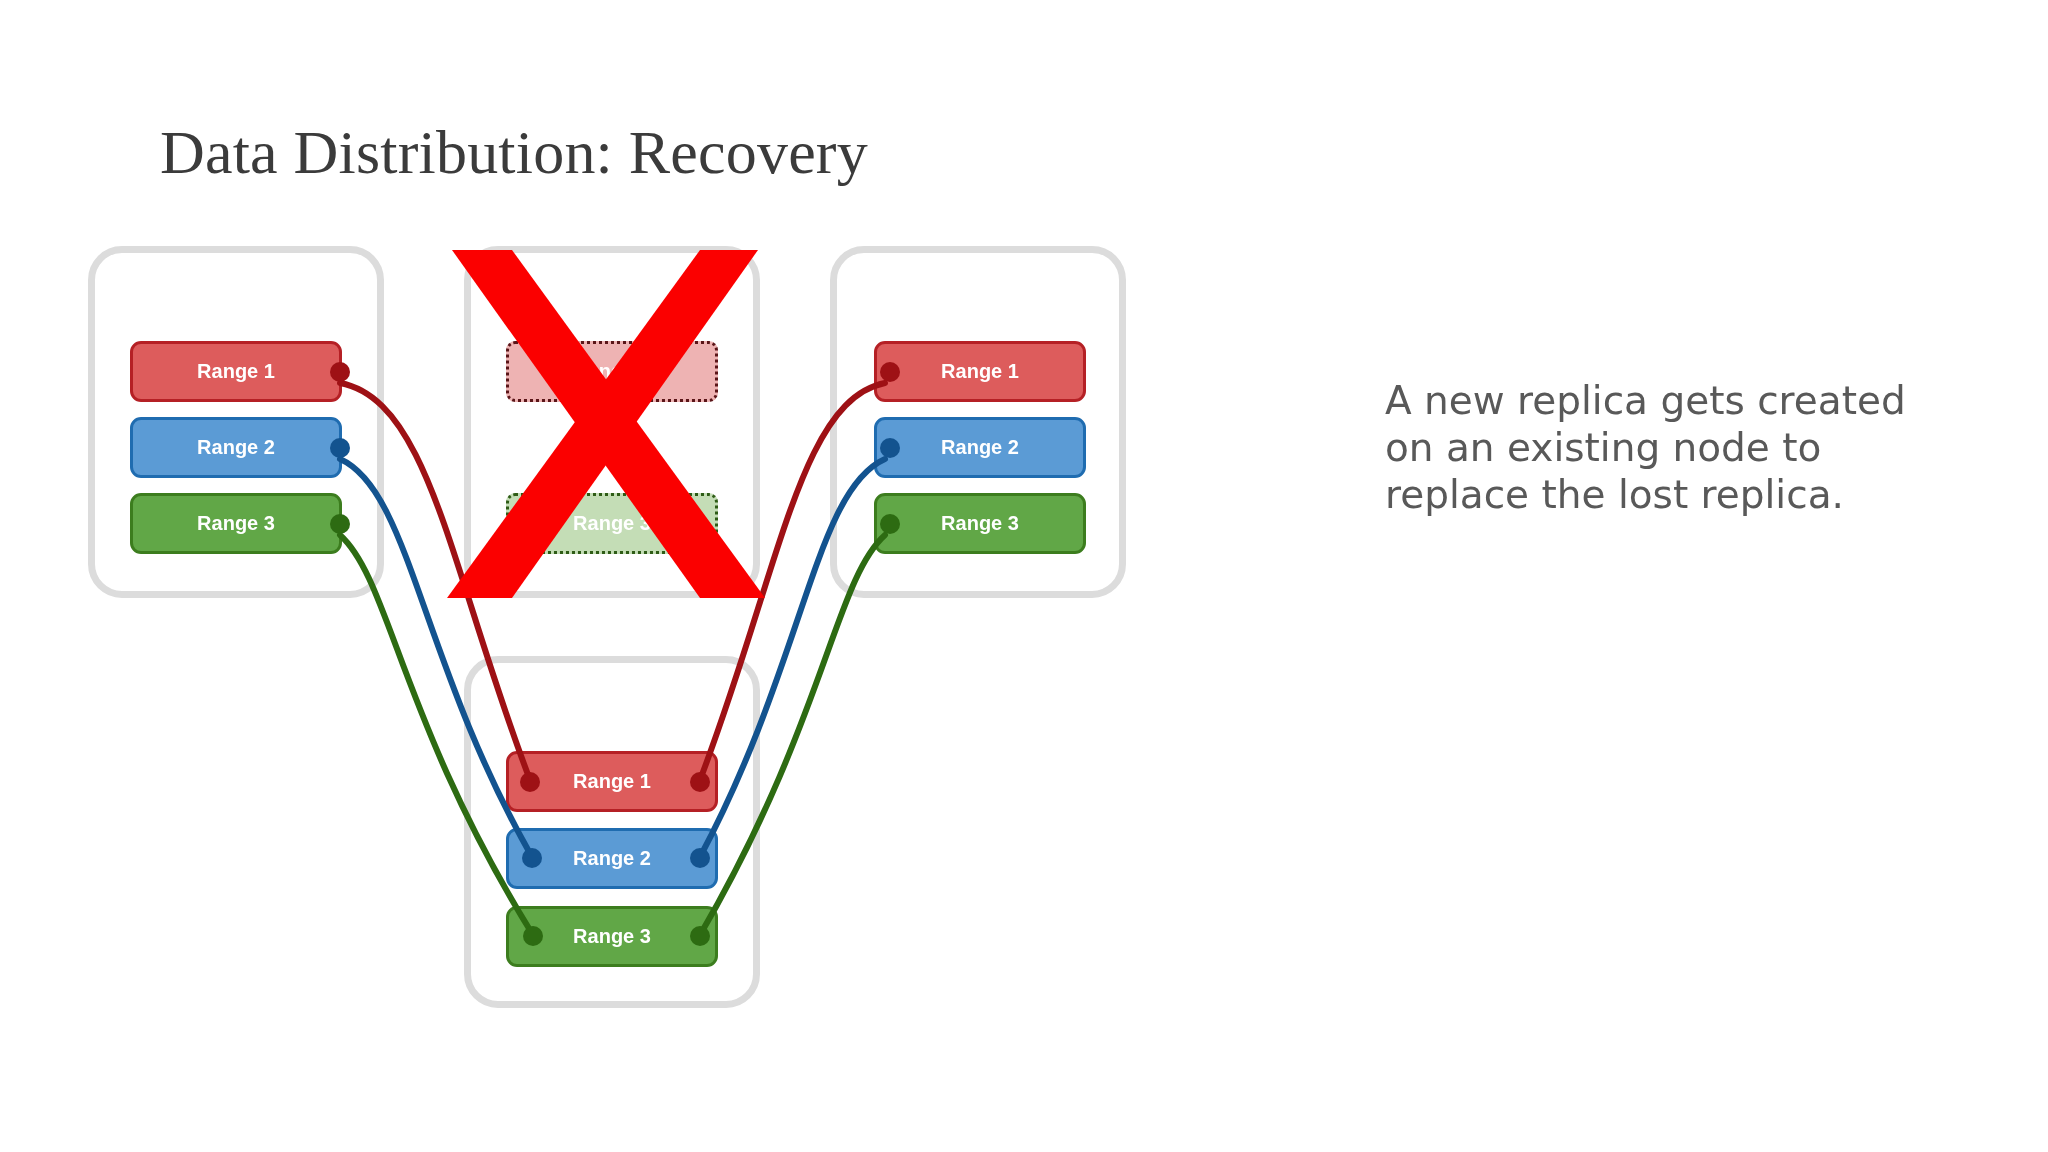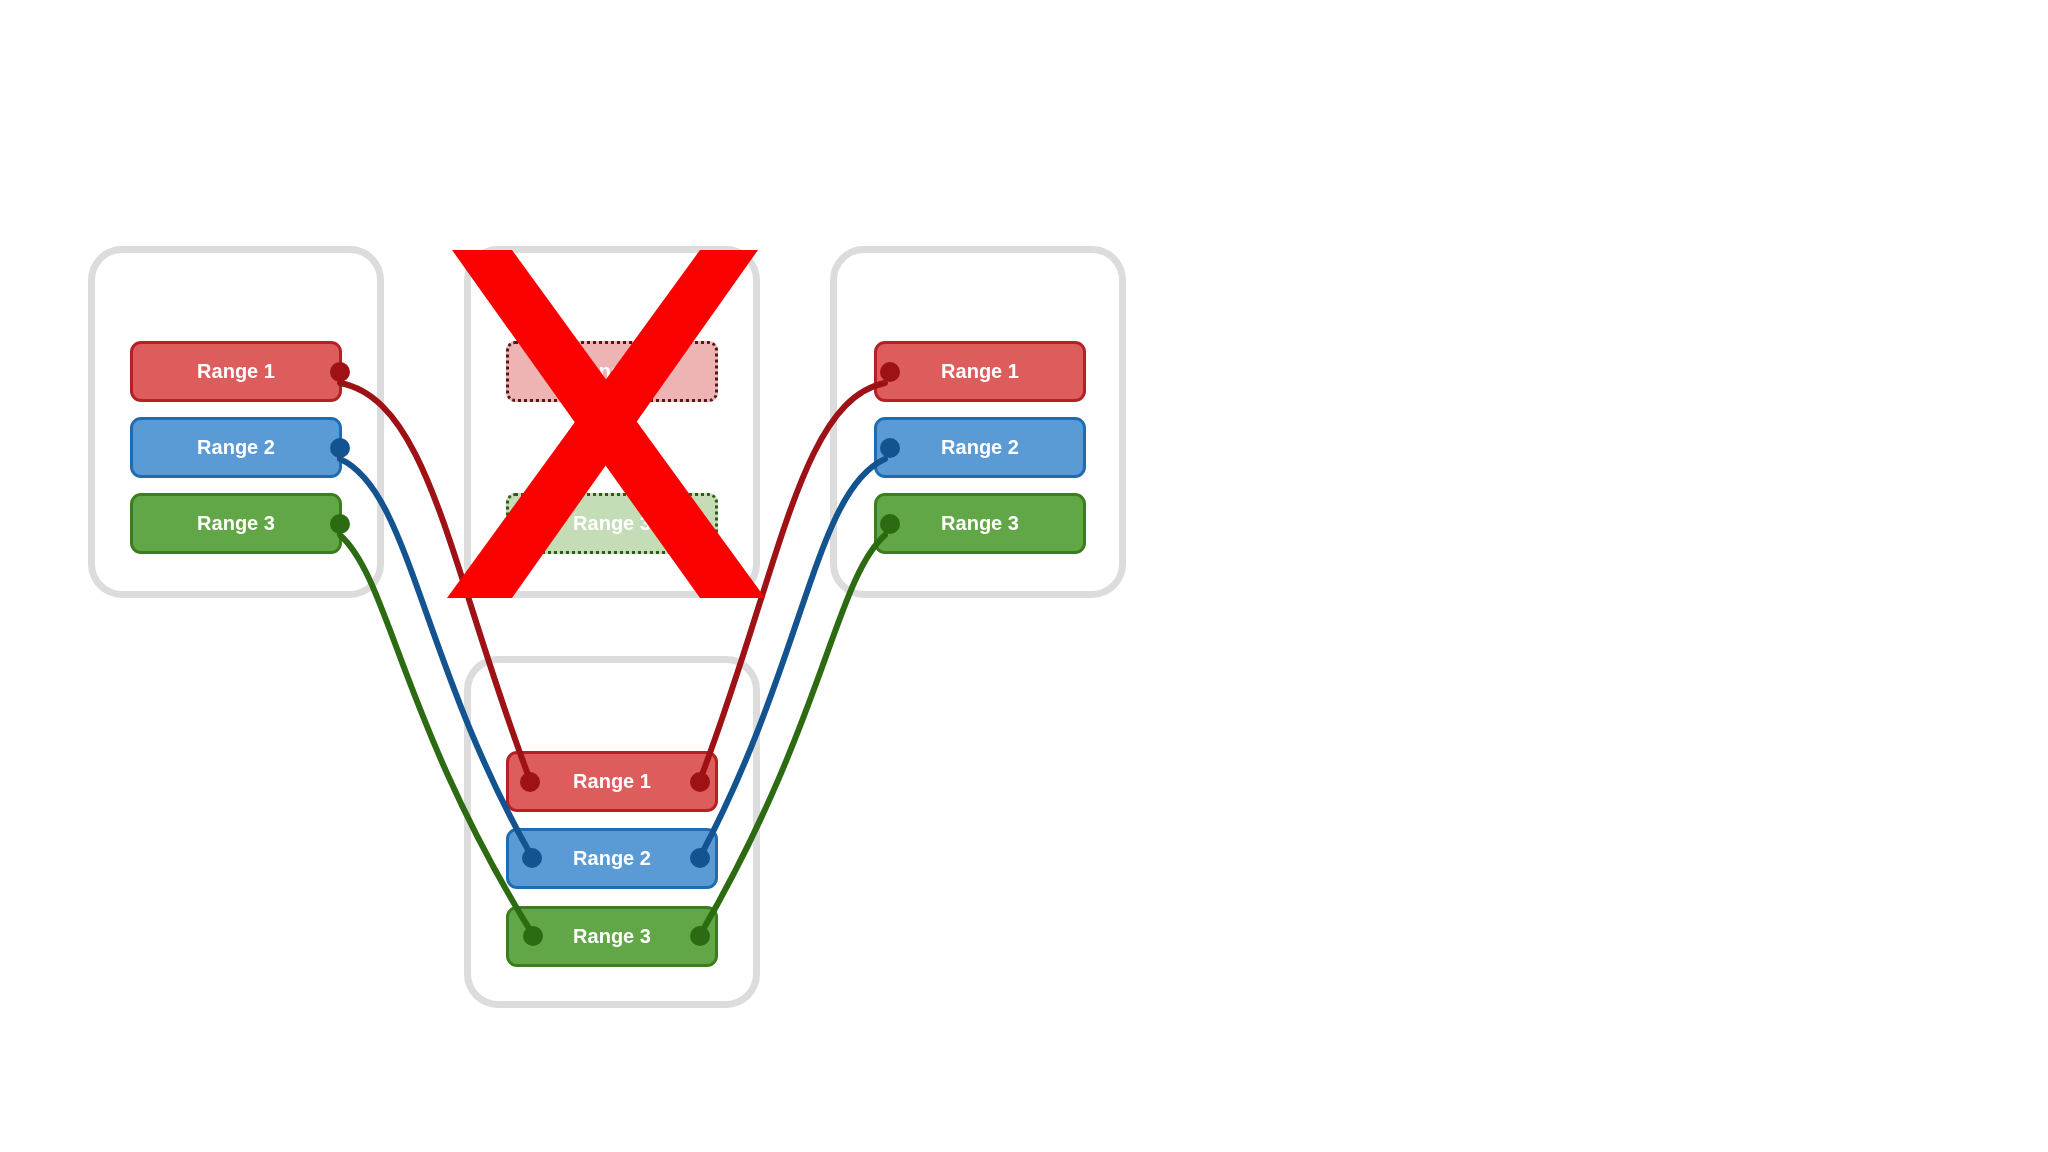--- a/index.html
+++ b/index.html
@@ -144,6 +144,7 @@
 
 <div id="slide">
 
+  <div id="slide-title">Data Distribution: Recovery</div>
 
   <div id="diagram">
 

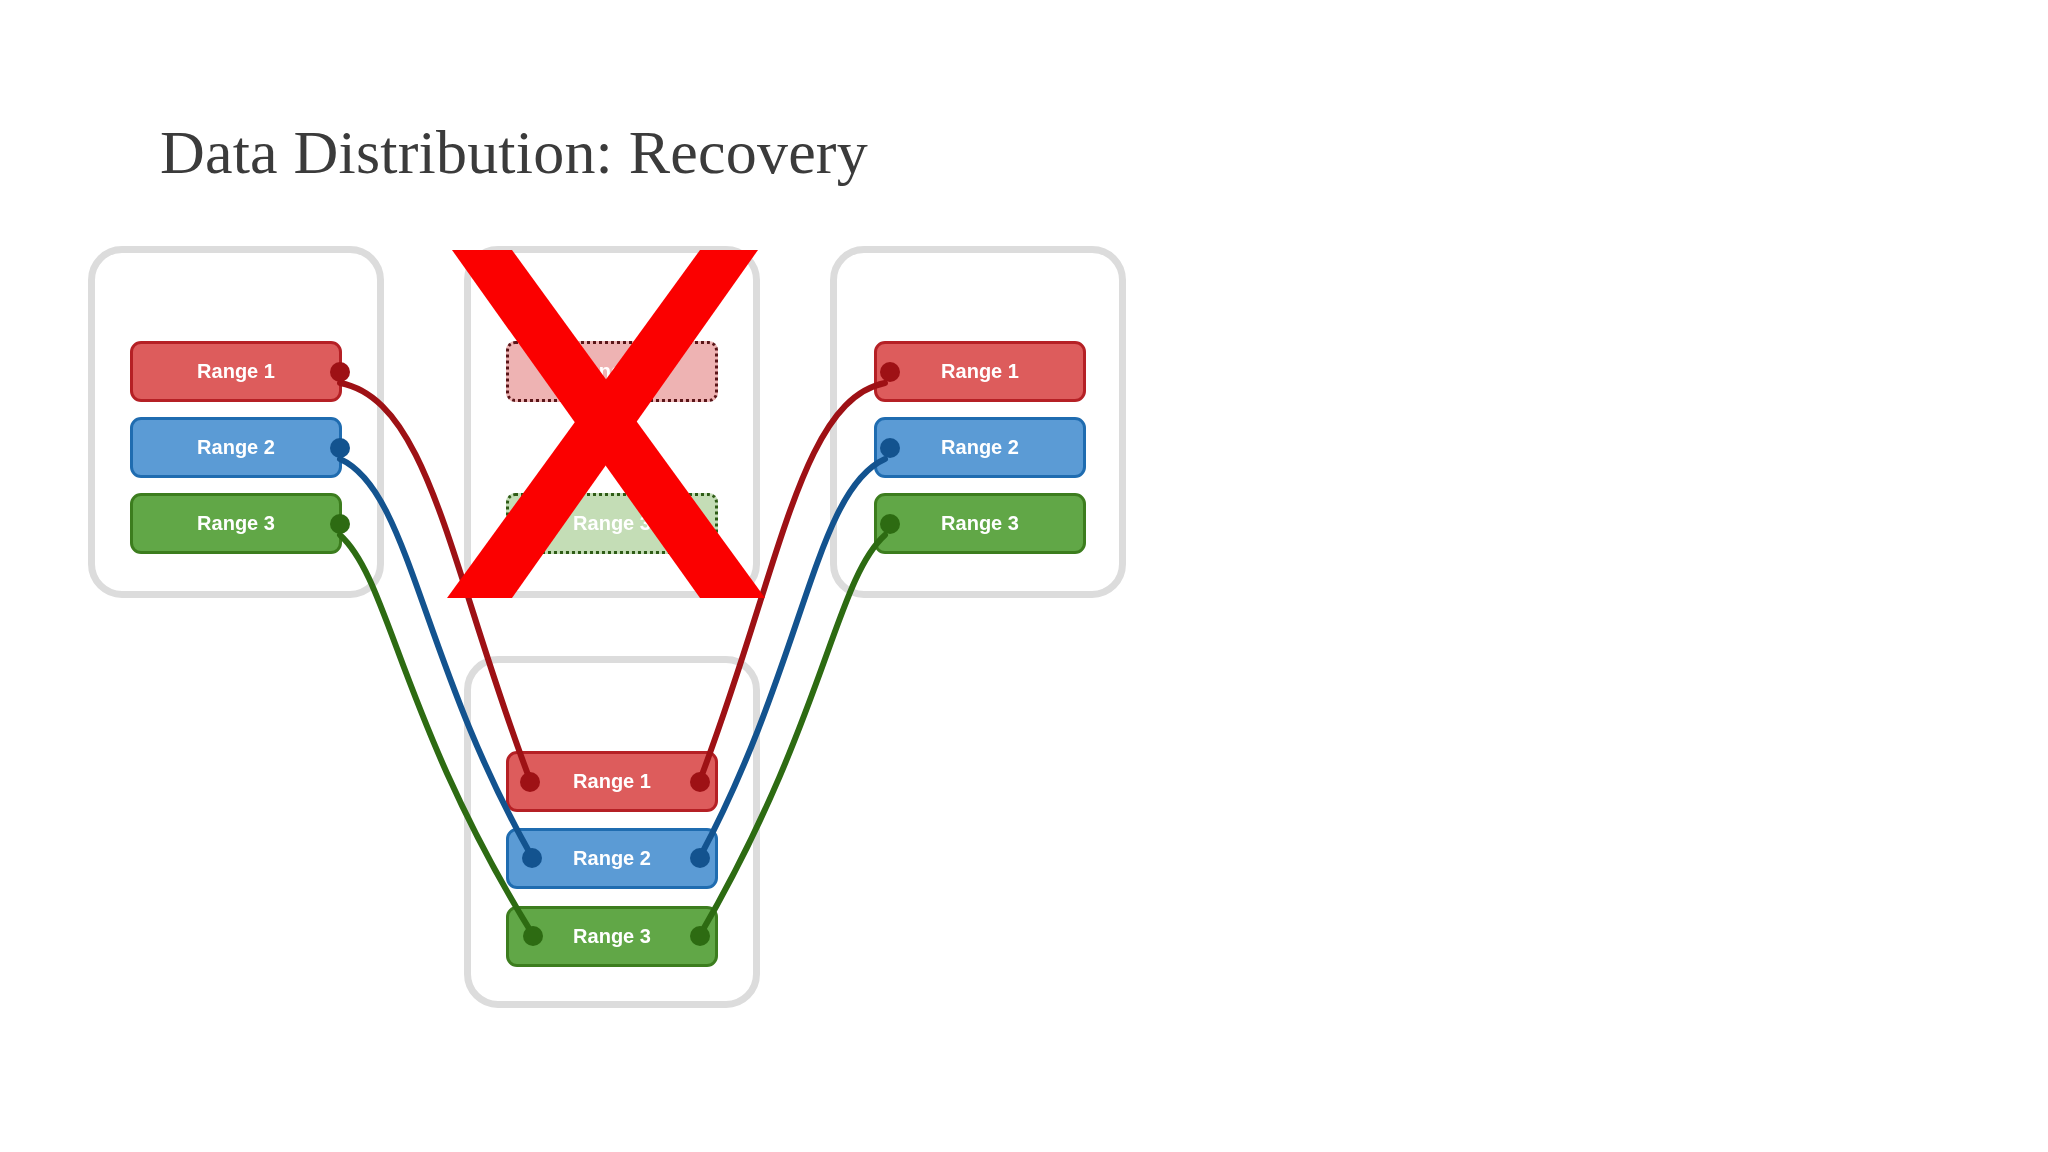--- a/index.html
+++ b/index.html
@@ -246,6 +246,7 @@
 
   </div>
 
+  <div id="caption">A new replica gets created on an existing node to replace the lost replica.</div>
 
 </div>
 

